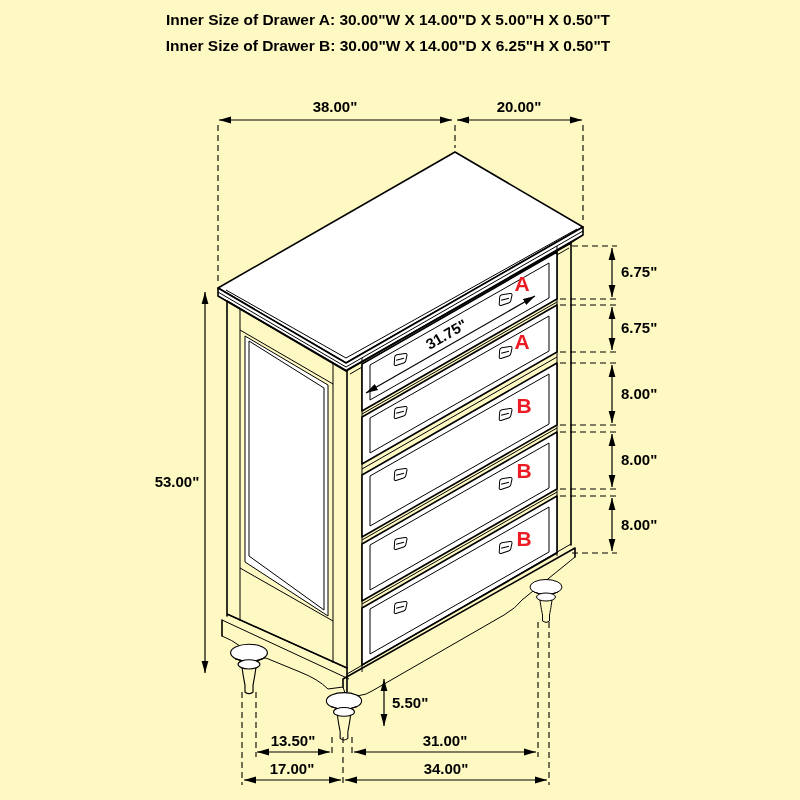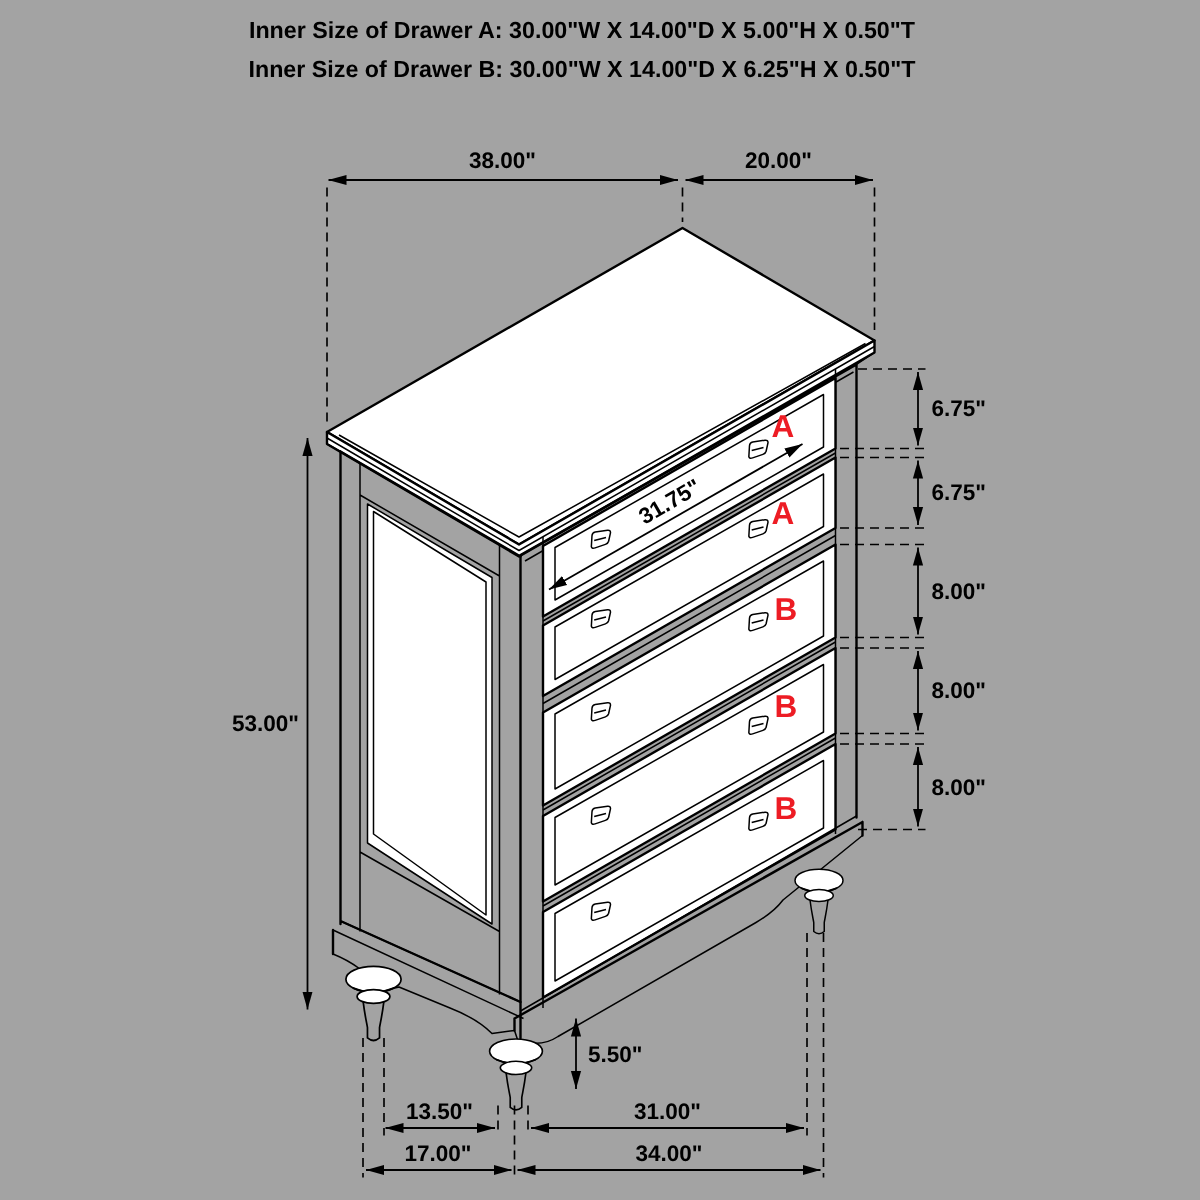--- a/index.html
+++ b/index.html
@@ -3,7 +3,7 @@
 <meta charset="utf-8">
 <style>
   html,body { margin:0; padding:0; background:#ffffff; }
-  .stage { position:relative; width:800px; height:800px; background:#a3a3a3; overflow:hidden; }
+  .stage { position:relative; width:800px; height:800px; background:#fef9c3; overflow:hidden; }
   svg { position:absolute; left:0; top:0; }
   .ln  { fill:none; stroke:#000; stroke-width:1.6; stroke-linejoin:round; stroke-linecap:round; }
   .th  { fill:none; stroke:#000; stroke-width:1;   stroke-linejoin:round; }

